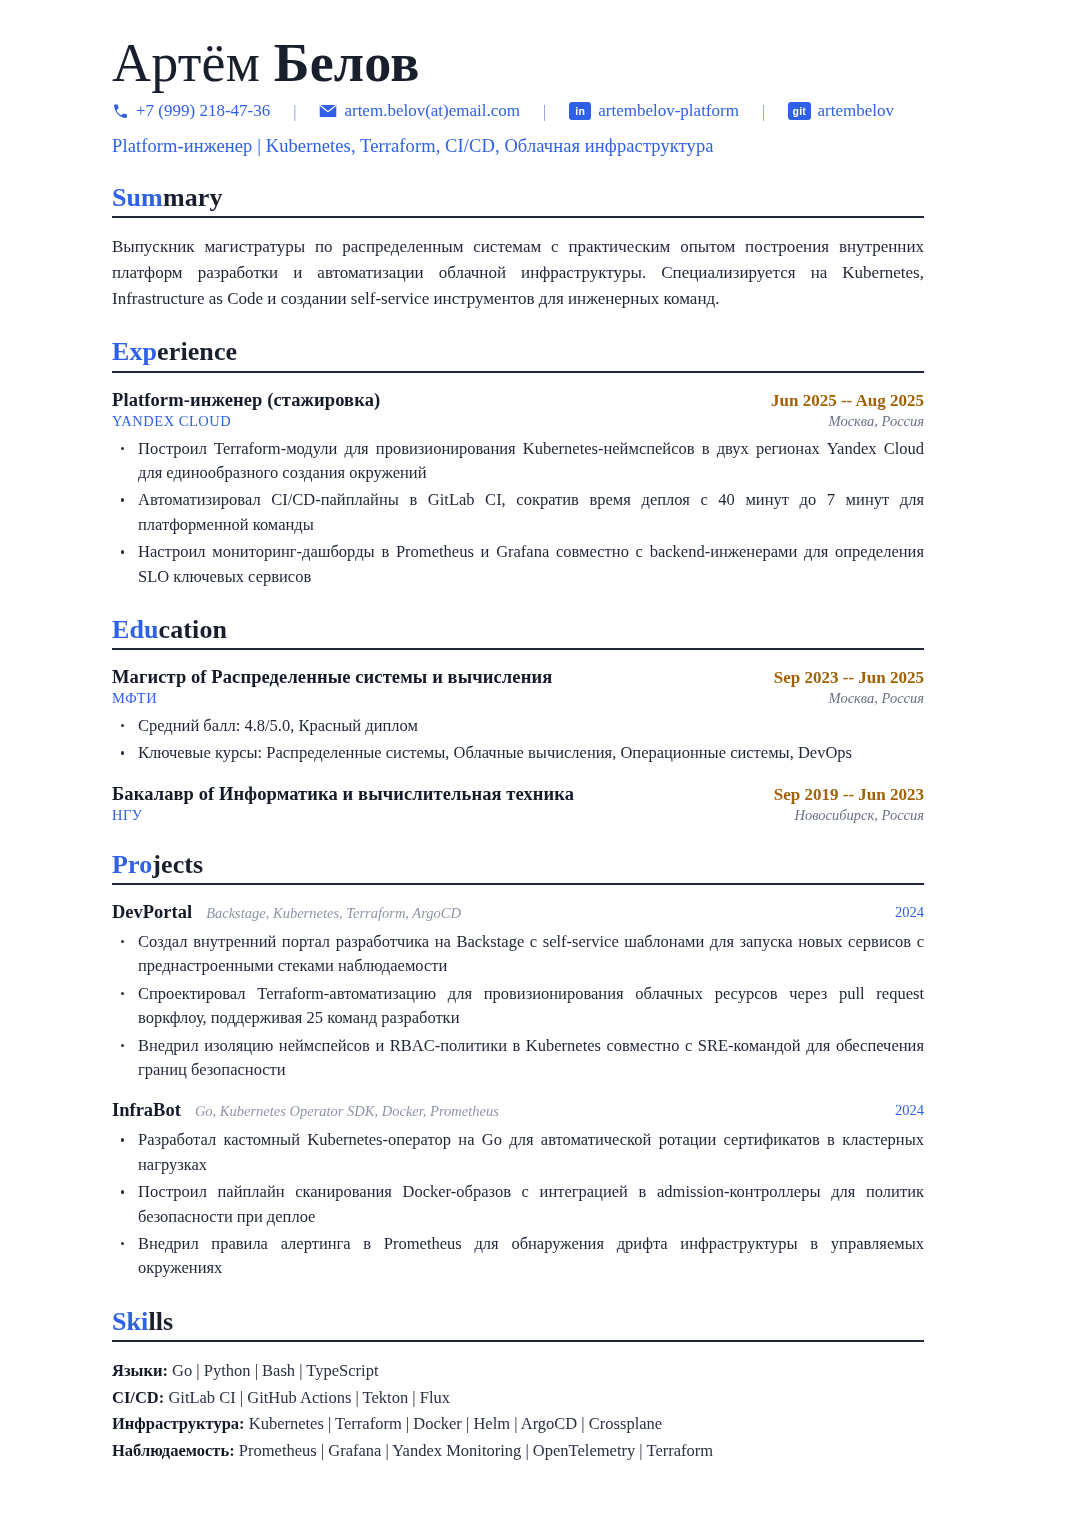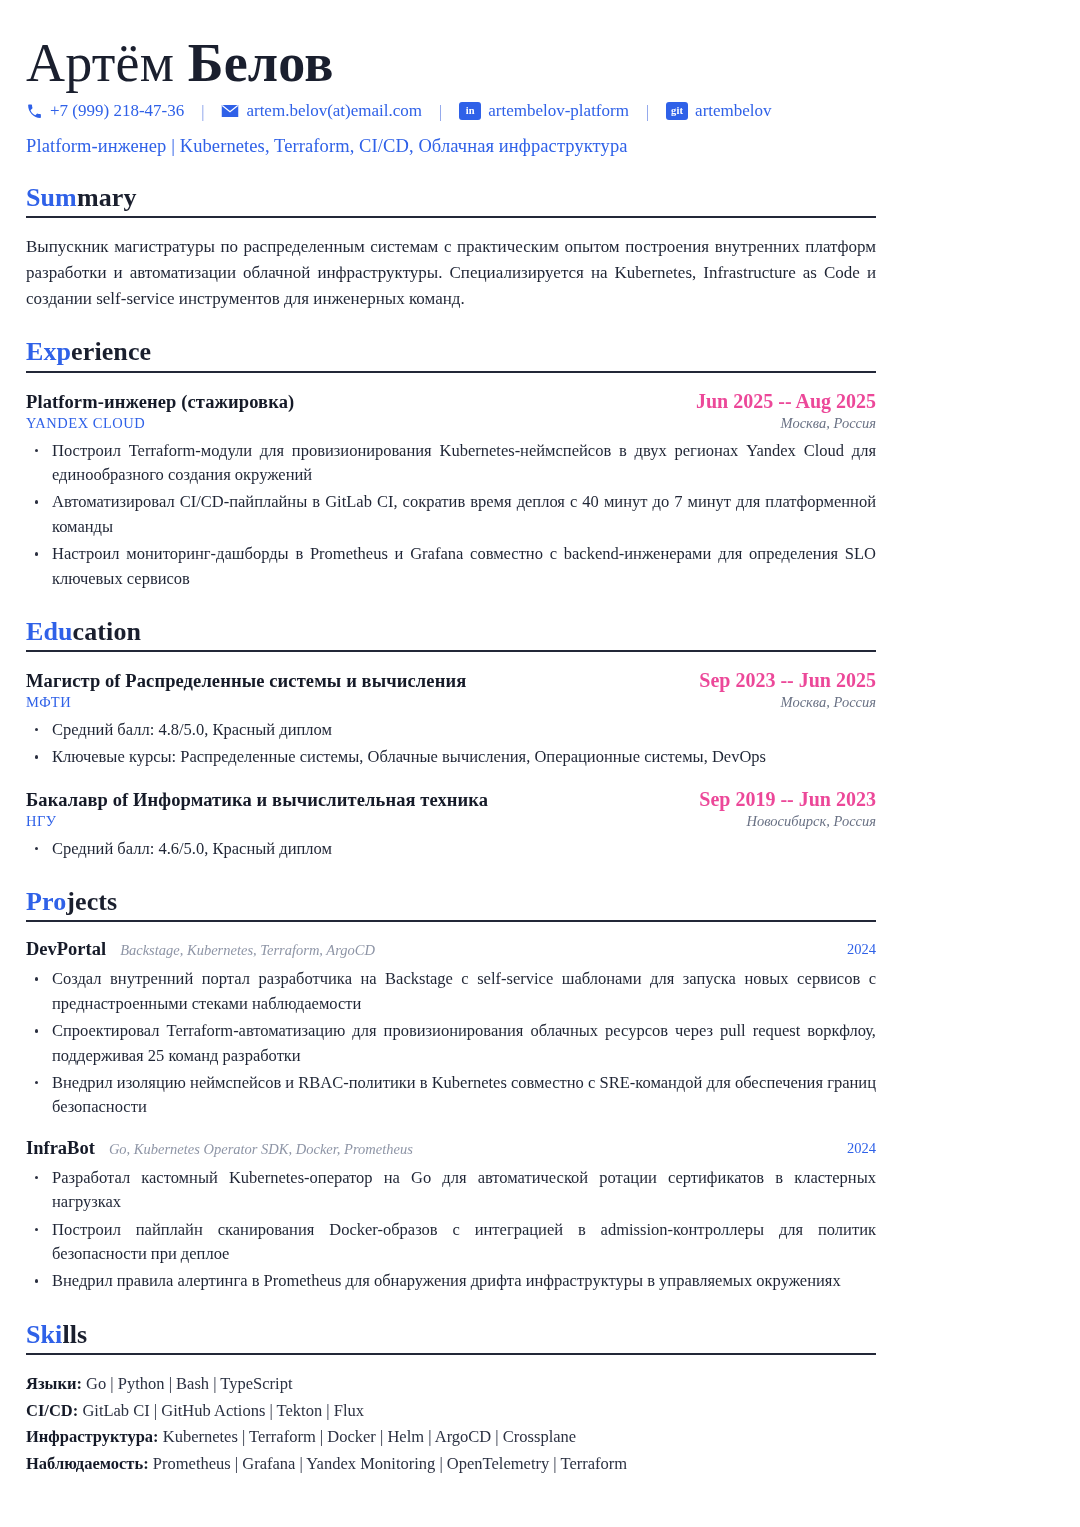--- a/index.html
+++ b/index.html
@@ -18,8 +18,9 @@
     width: 920px;
     min-height: 1527px;
     box-sizing: border-box;
-    padding: 34px 44px 40px 26px;
+    padding: 34px 44px 40px 64px;
     background: #ffffff;
+    margin-left: 48px;
   }
 
   

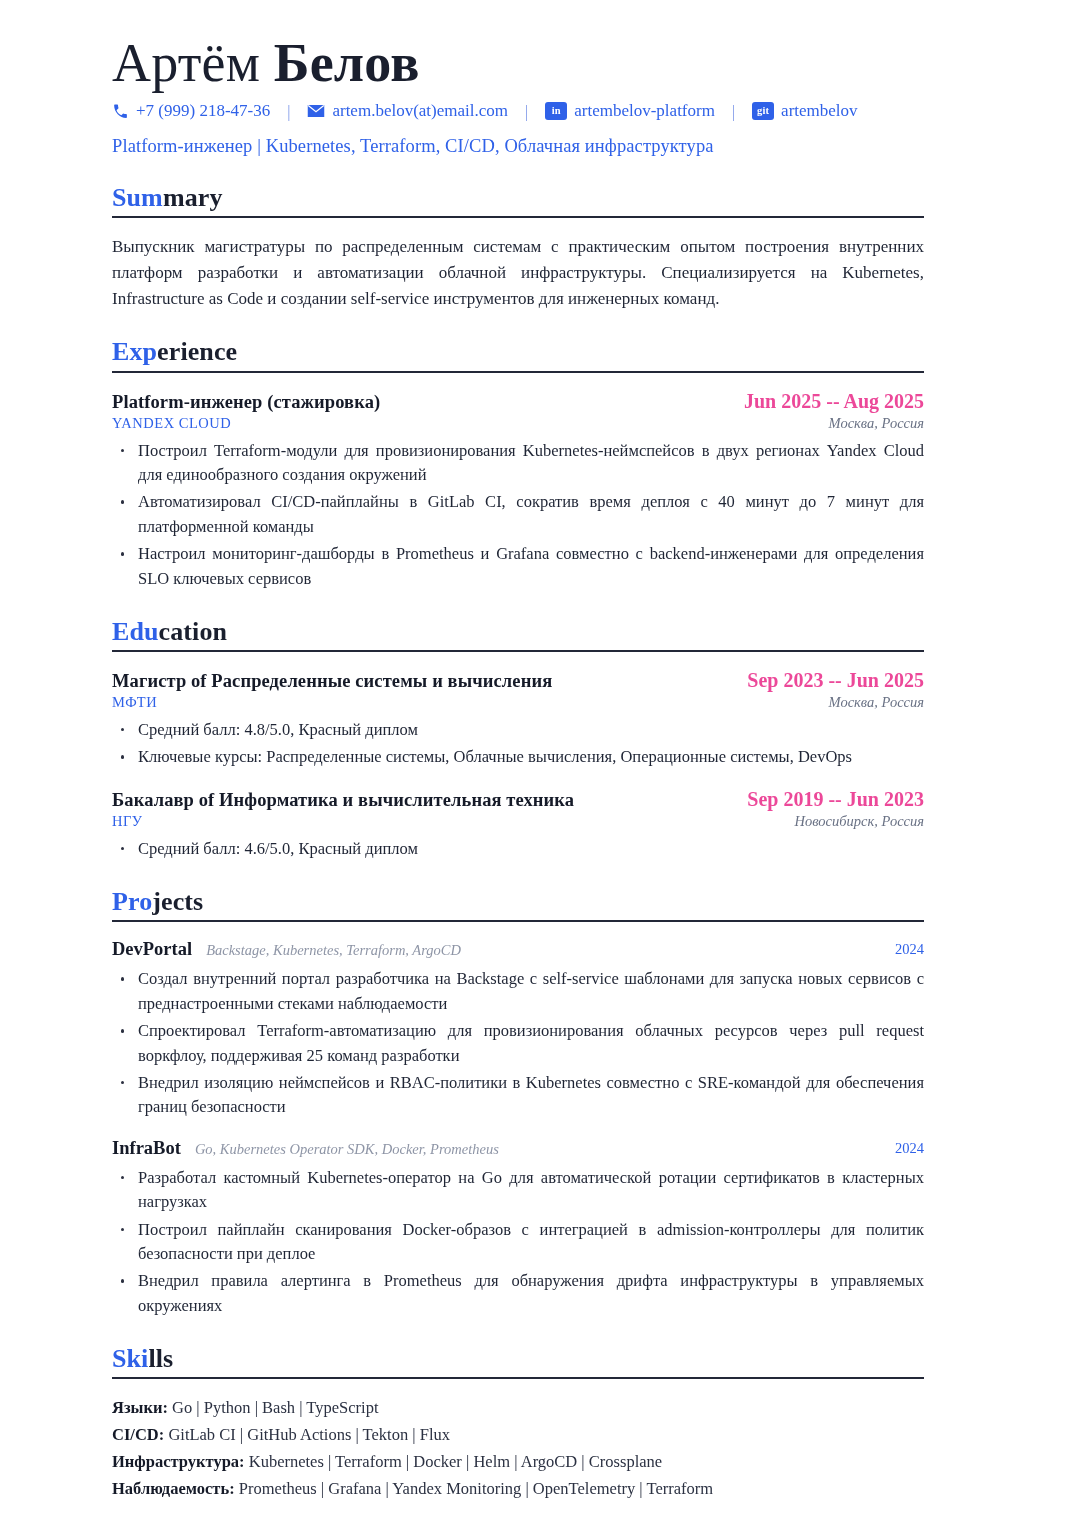--- a/index.html
+++ b/index.html
@@ -41,7 +41,7 @@
     display: flex;
     align-items: flex-end;
     flex-wrap: wrap;
-    gap: 4px;
+    gap: 10px;
     line-height: 1.5;
   }
   .contact-item {

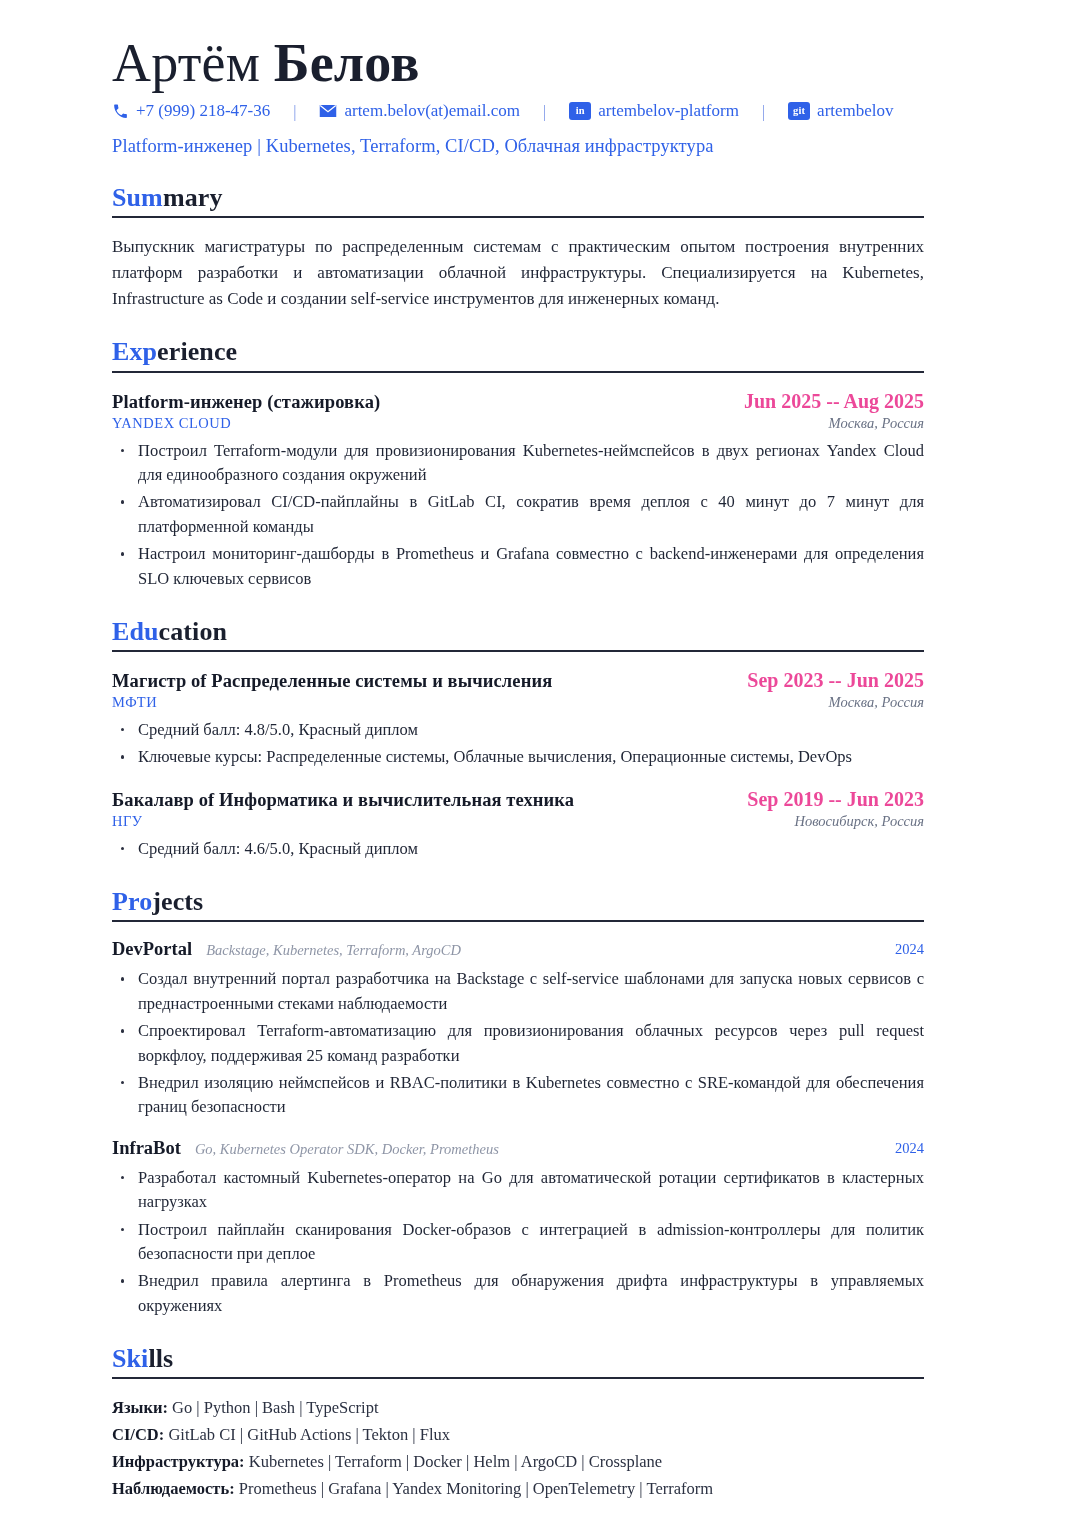--- a/index.html
+++ b/index.html
@@ -71,7 +71,7 @@
     background: #2f61e8;
     color: #ffffff;
     border-radius: 3px;
-    font-family: Liberation Serif, serif;
+    font-family: Liberation Sans, sans-serif;
     font-weight: 700;
     font-size: 10.5px;
     line-height: 1;

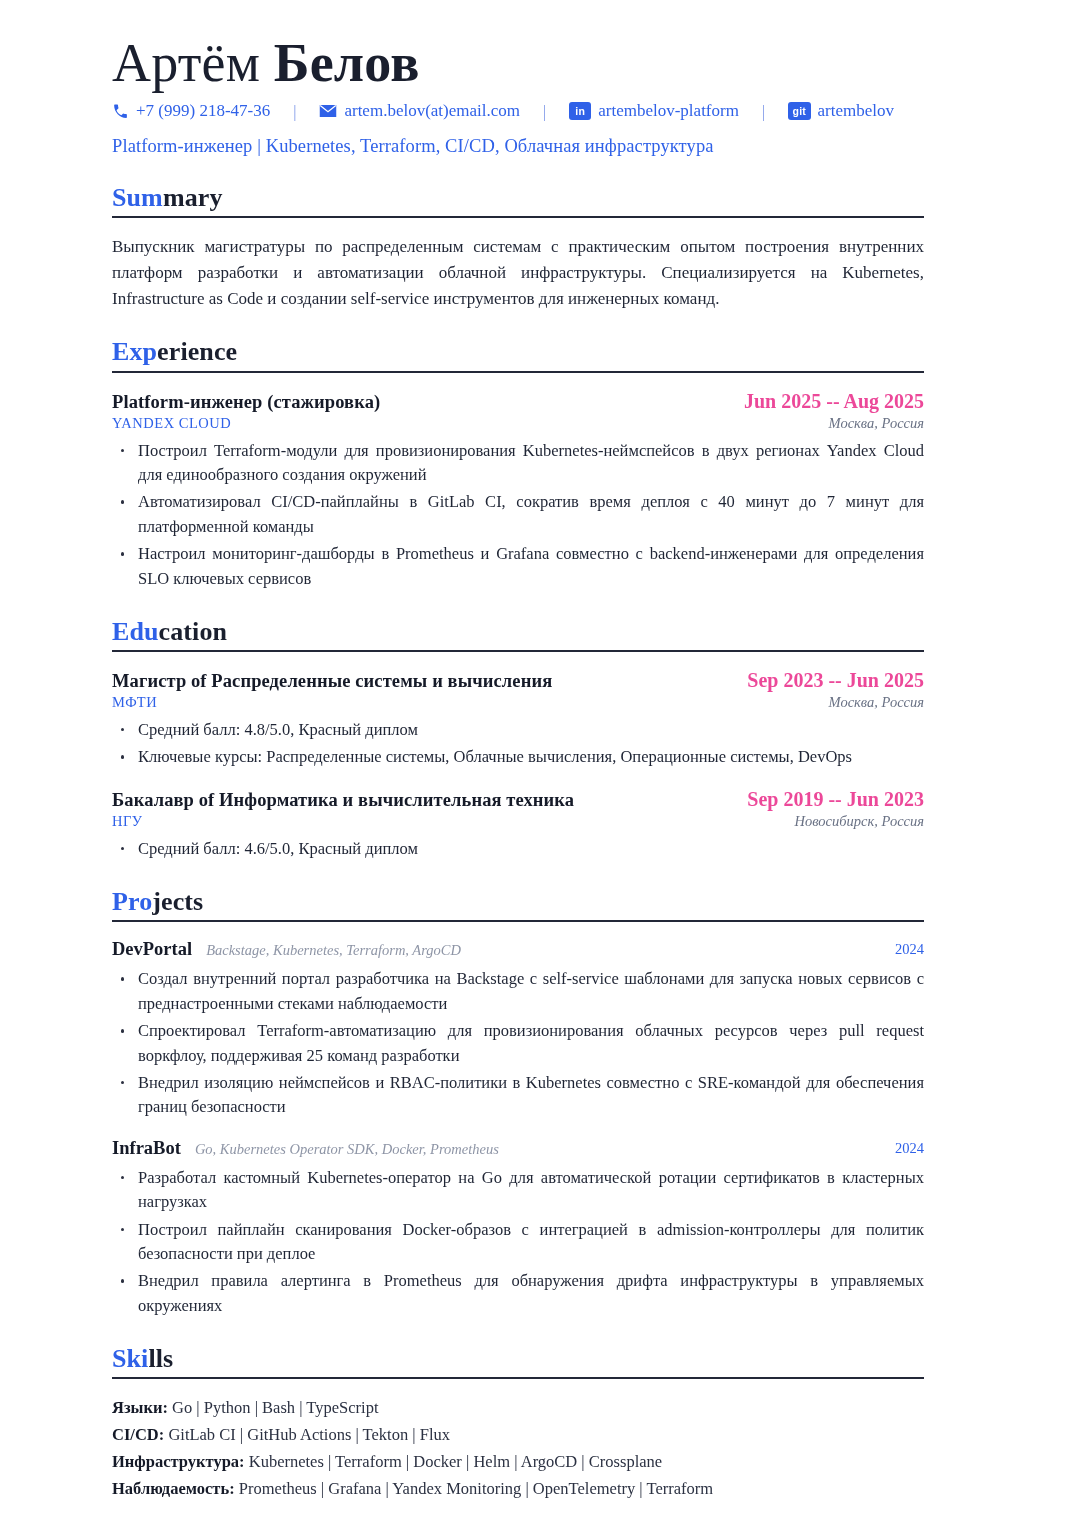--- a/index.html
+++ b/index.html
@@ -129,9 +129,9 @@
     letter-spacing: 0.1px;
   }
   .entry-date {
-    font-size: 20px;
-    font-weight: 700;
-    color: #ec4899;
+    font-size: 17px;
+    font-weight: 700;
+    color: #a16207;
     white-space: nowrap;
     text-align: right;
   }

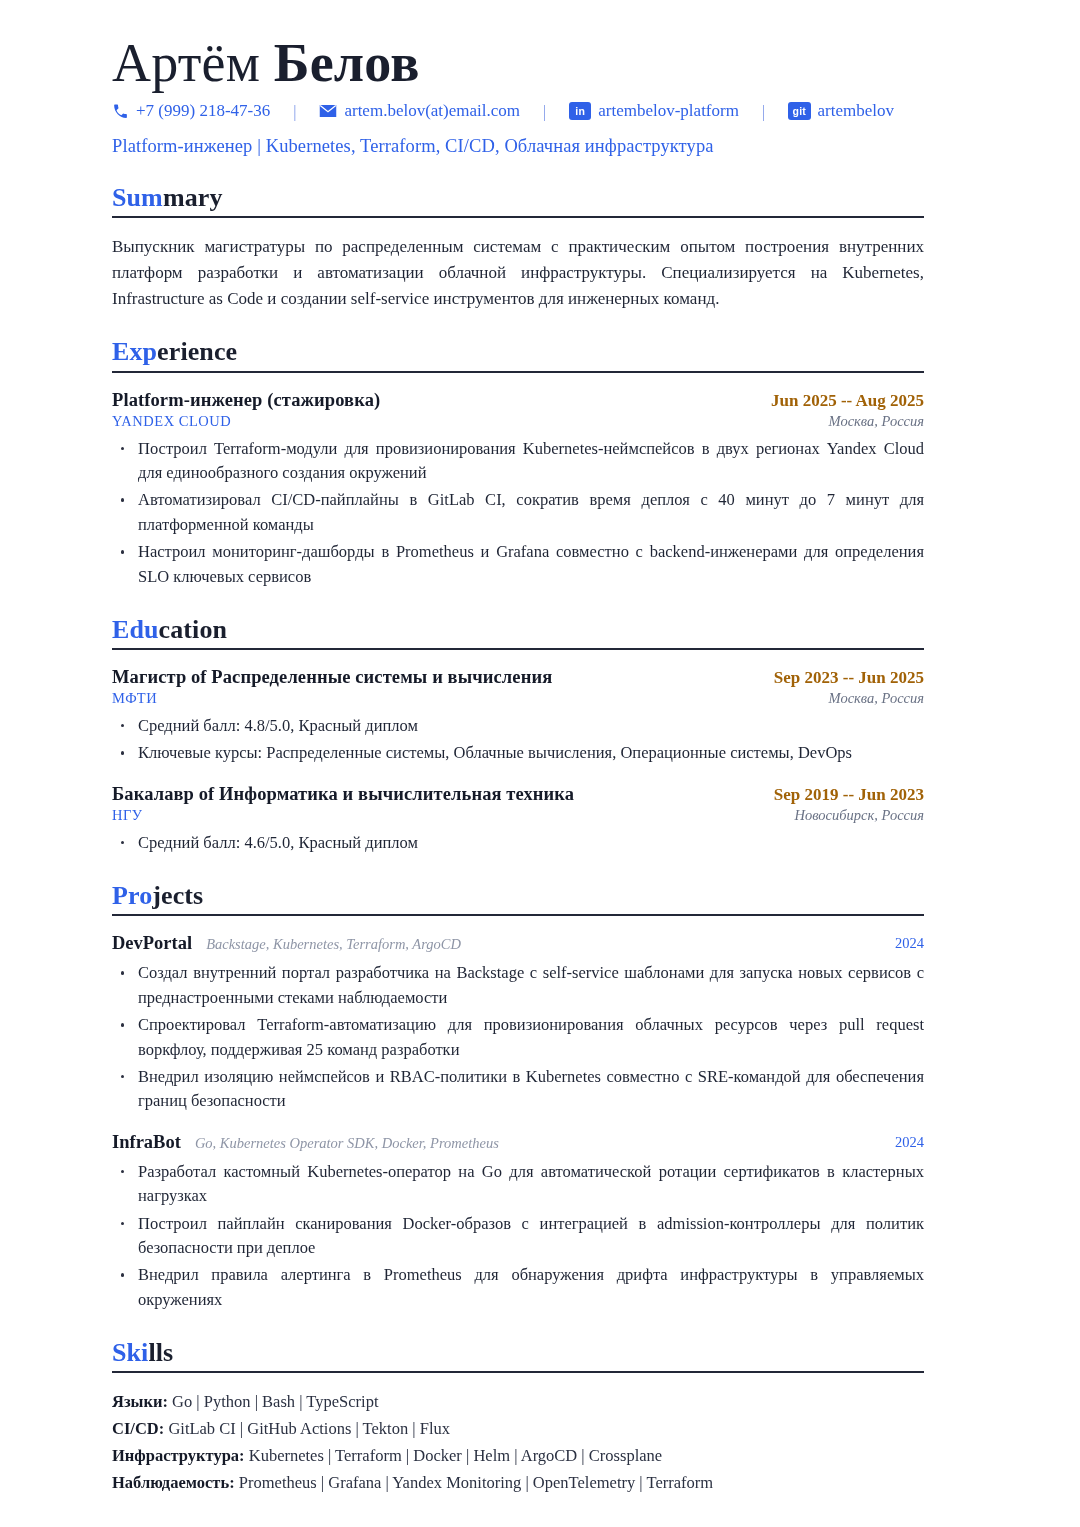--- a/index.html
+++ b/index.html
@@ -338,9 +338,6 @@
         <div class="entry-org">НГУ</div>
         <div class="entry-loc">Новосибирск, Россия</div>
       </div>
-      <ul class="bullets">
-        <li>Средний балл: 4.6/5.0, Красный диплом</li>
-      </ul>
     </div>
   </section>
 

